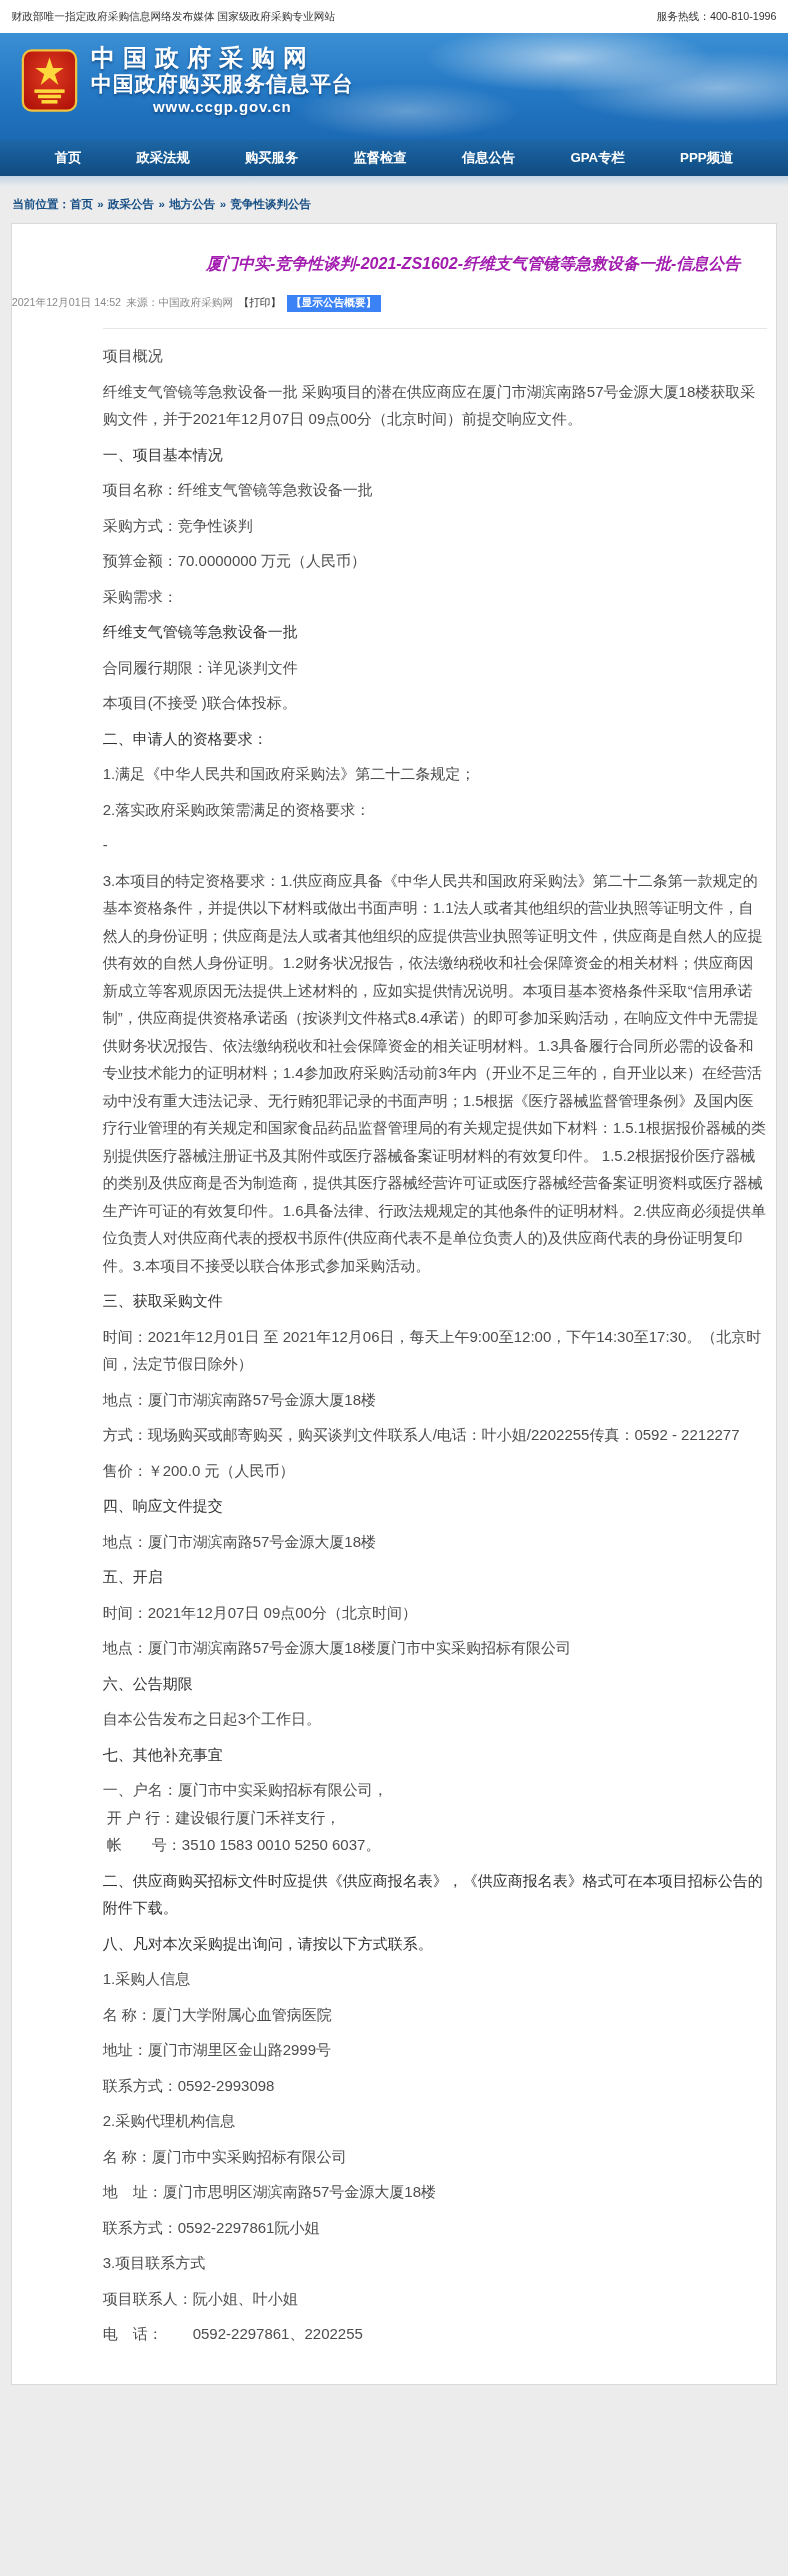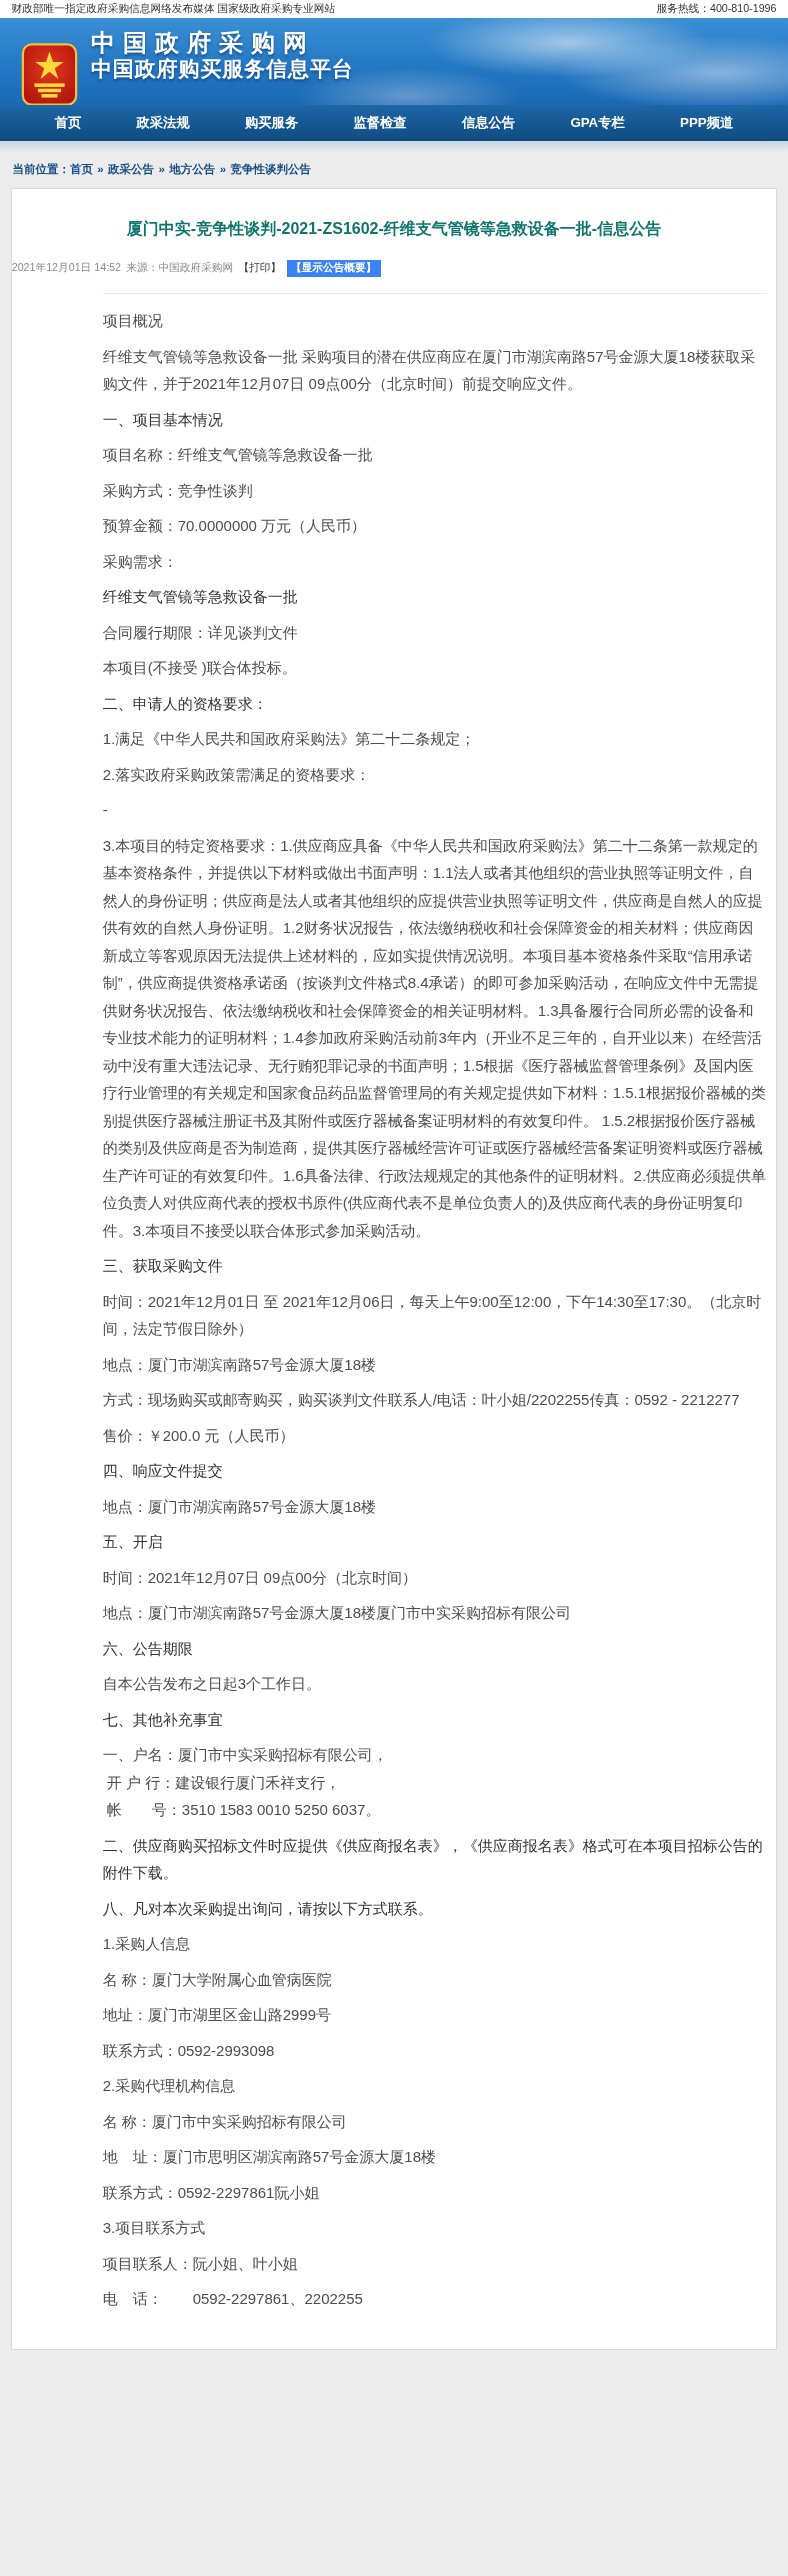--- a/index.html
+++ b/index.html
@@ -7,7 +7,7 @@
   body { width:788px; margin:0 auto; }
 
   
-  .topbar { background:#ffffff; height:18px; display:flex; justify-content:space-between;
+  .topbar { background:#ffffff; height:33px; display:flex; justify-content:space-between;
             align-items:center; padding:0 11.5px; font-size:10.7px; color:#333; }
 
   

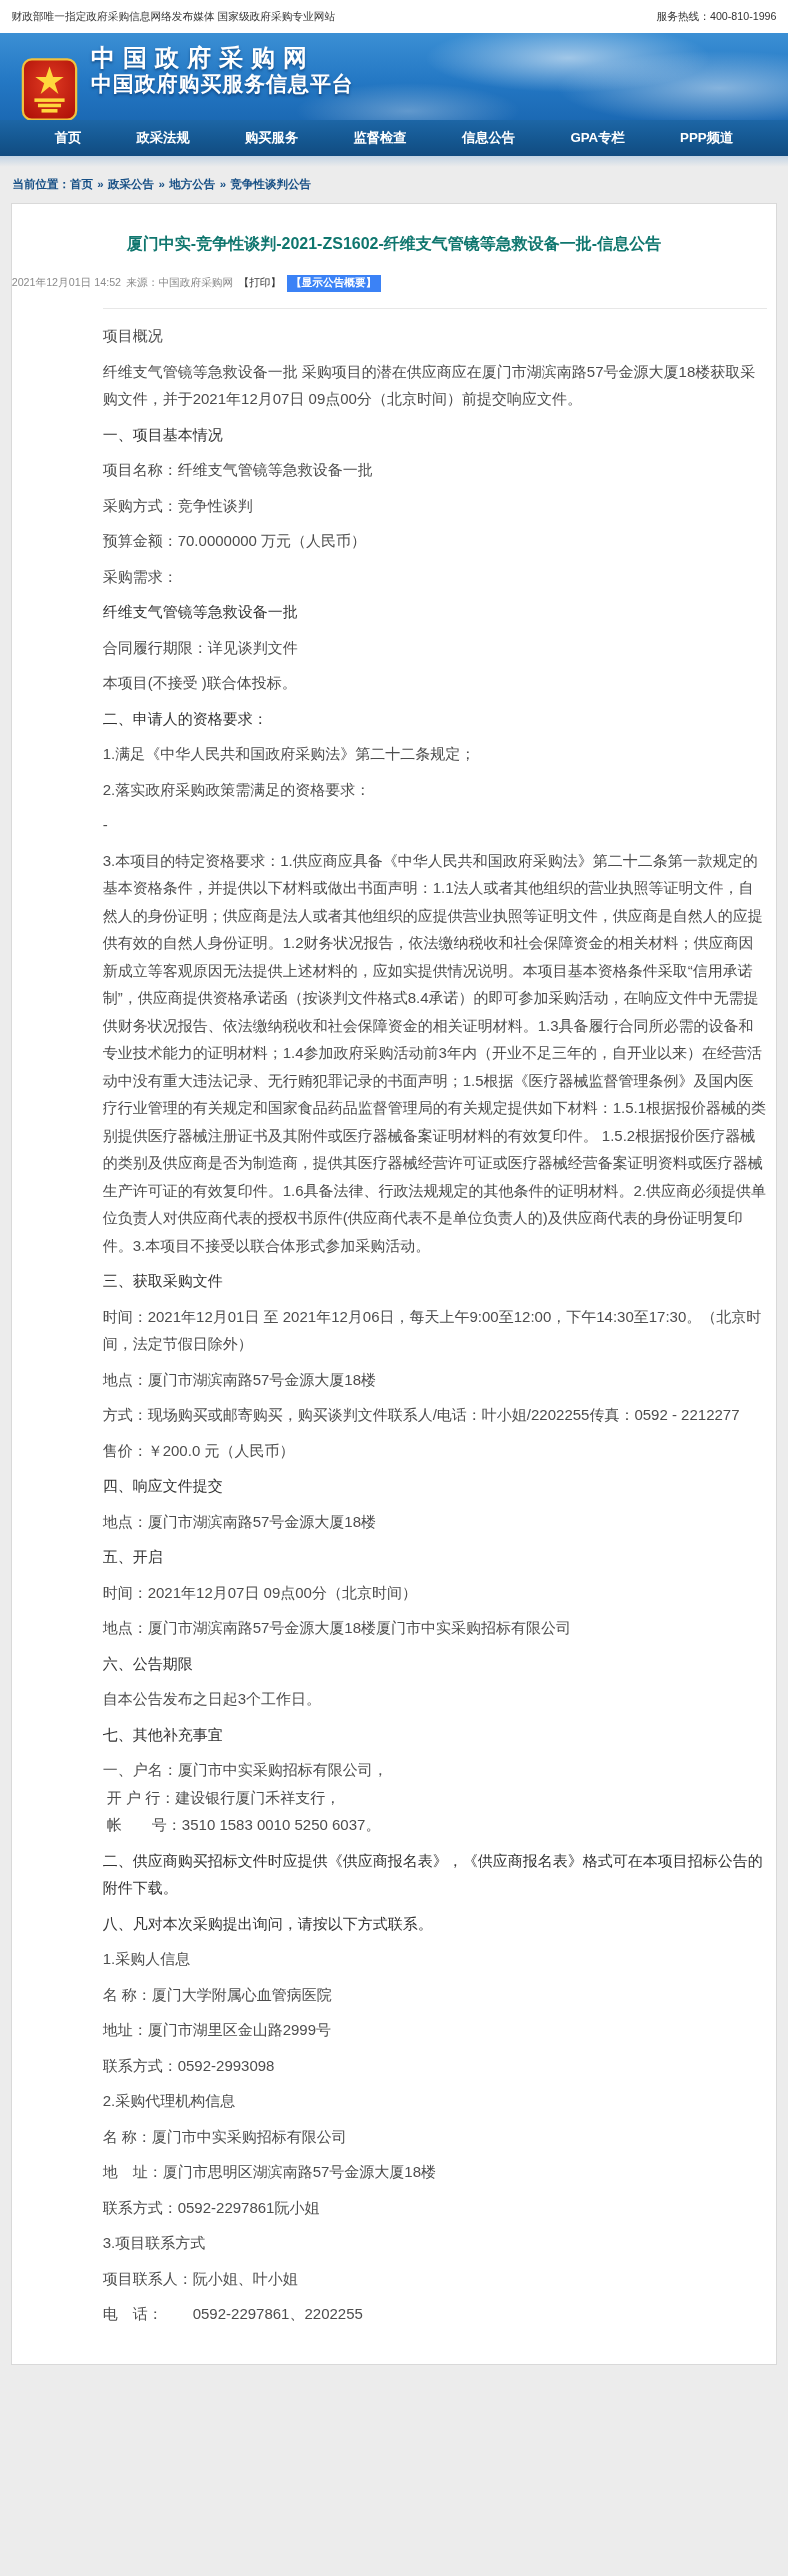--- a/index.html
+++ b/index.html
@@ -11,7 +11,7 @@
             align-items:center; padding:0 11.5px; font-size:10.7px; color:#333; }
 
   
-  .banner { height:87px; position:relative; overflow:hidden;
+  .banner { height:107px; position:relative; overflow:hidden;
     background:
       radial-gradient(ellipse 204px 49px at 568px 25px, rgba(255,255,255,.55), rgba(255,255,255,0) 70%),
       radial-gradient(ellipse 231px 53px at 719px 55px, rgba(255,255,255,.45), rgba(255,255,255,0) 70%),

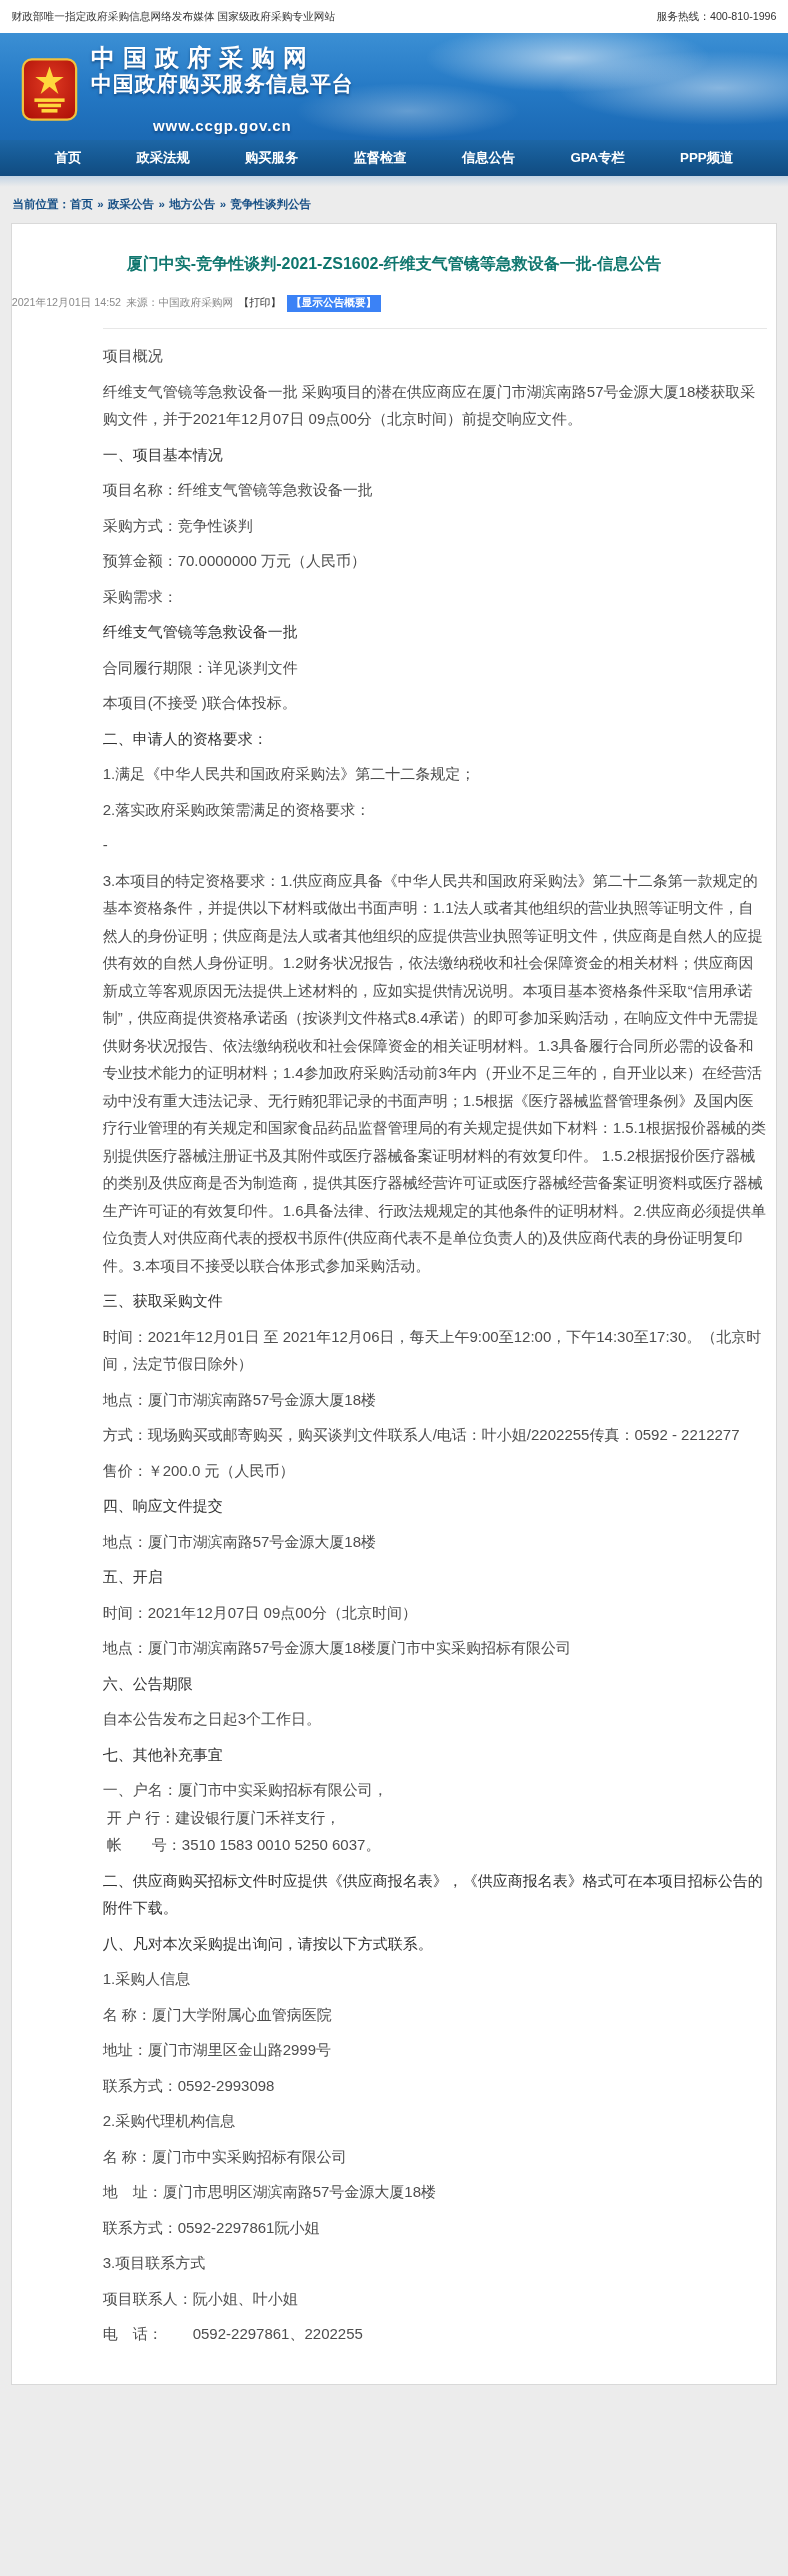--- a/index.html
+++ b/index.html
@@ -23,7 +23,7 @@
   .logo-text { color:#fff; text-shadow:0 1.8px 2.7px rgba(0,40,90,.55); }
   .logo-line1 { font-size:24px; font-weight:bold; letter-spacing:8px; line-height:27px; }
   .logo-line2 { font-size:21px; font-weight:bold; letter-spacing:0.9px; line-height:25px; }
-  .logo-line3 { font-size:15px; font-weight:bold; text-align:center; line-height:21px; letter-spacing:0.9px;margin-top:19px; }
+  .logo-line3 { font-size:15px; font-weight:bold; text-align:center; line-height:21px; letter-spacing:0.9px; }
 
   
   .nav { background:linear-gradient(180deg,#1d66a6 0%, #14568f 60%, #114b80 100%);

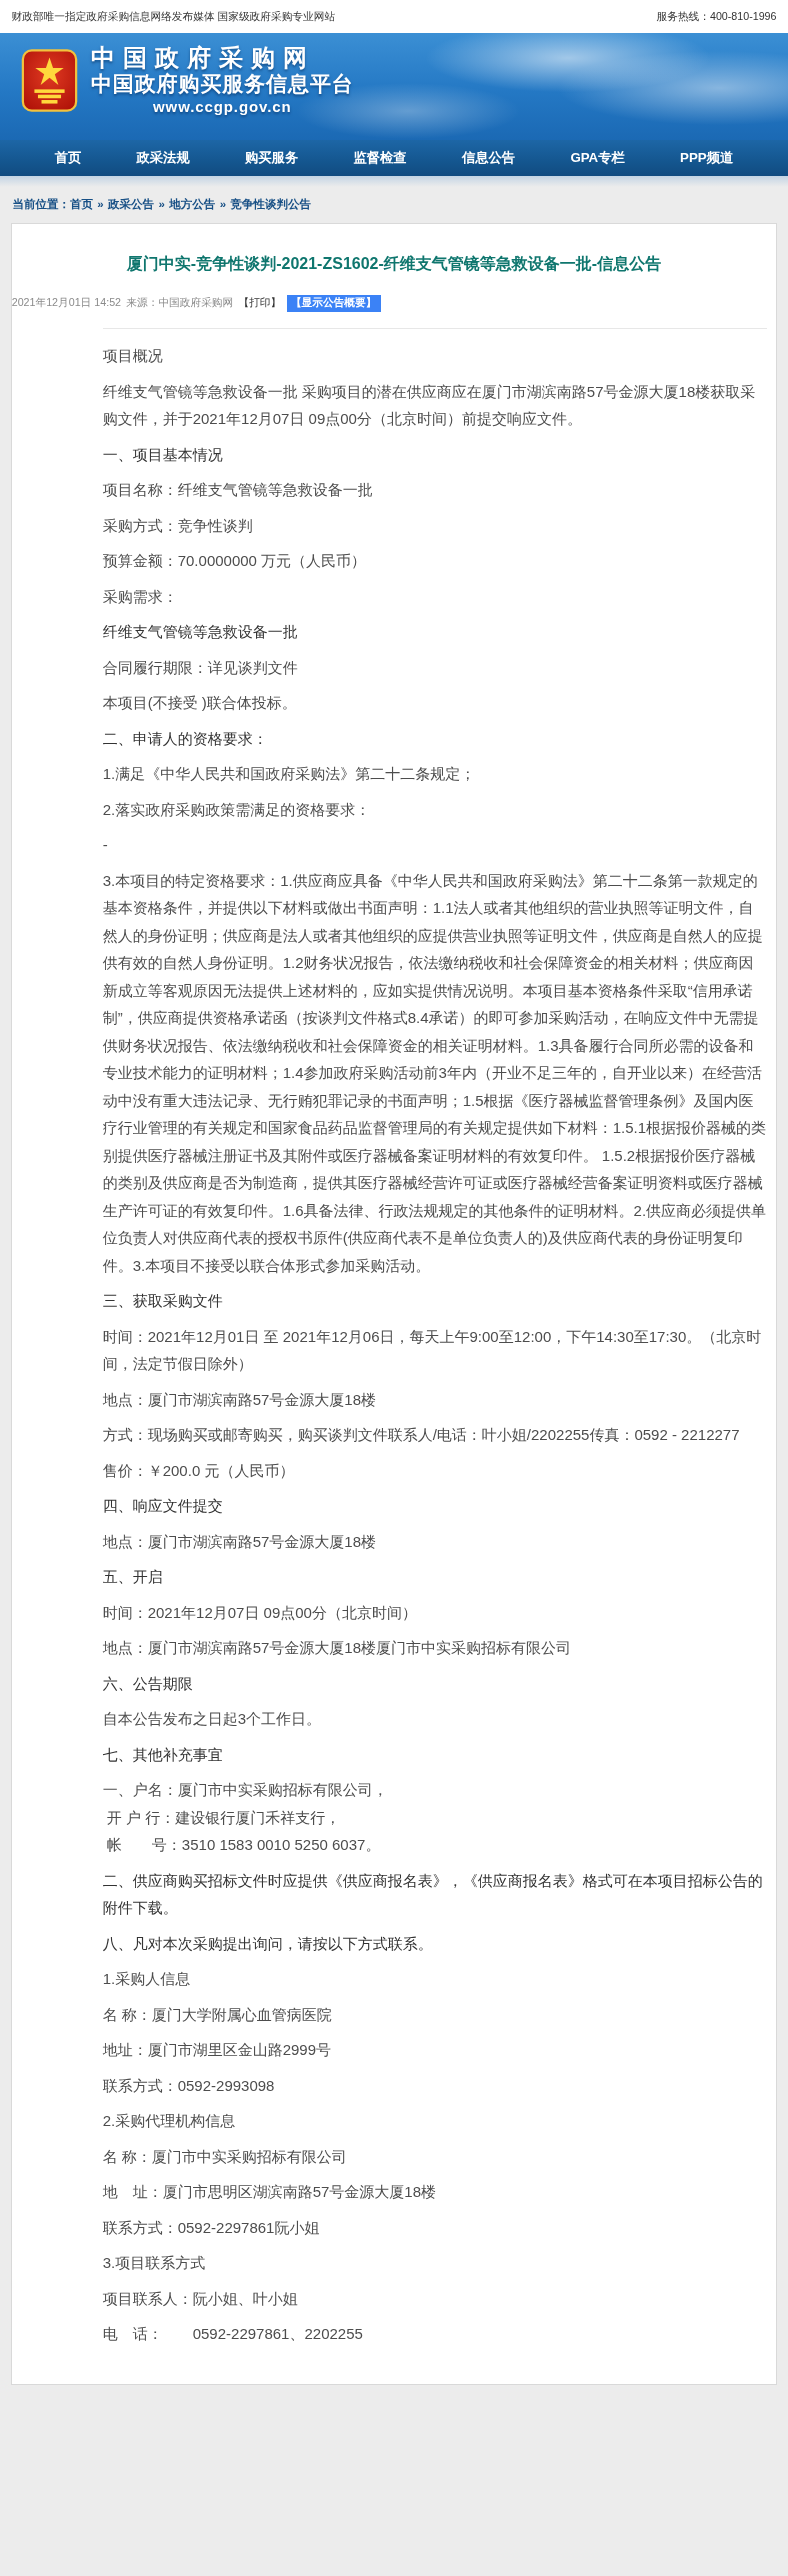--- a/index.html
+++ b/index.html
@@ -38,7 +38,7 @@
 
   
   .panel { background:#fff; border:0.9px solid #d9d9d9; margin:0 10.7px 12.4px 10.7px; padding:28px 0 19.5px 0; }
-  .art-title { text-align:center; font-size:16px; font-weight:bold; color:#0f766e; padding:0 36px; line-height:23px; }
+  .art-title { text-align:right; font-size:16px; font-weight:bold; color:#a21caf; padding:0 36px; line-height:23px;font-style:italic; }
   .art-meta { text-align:center; margin-top:19.5px; font-size:10.7px; color:#8a8a8a;
               display:flex; justify-content:flex-start; align-items:center; gap:5.3px; }
   .meta-print { color:#333; cursor:pointer; }

